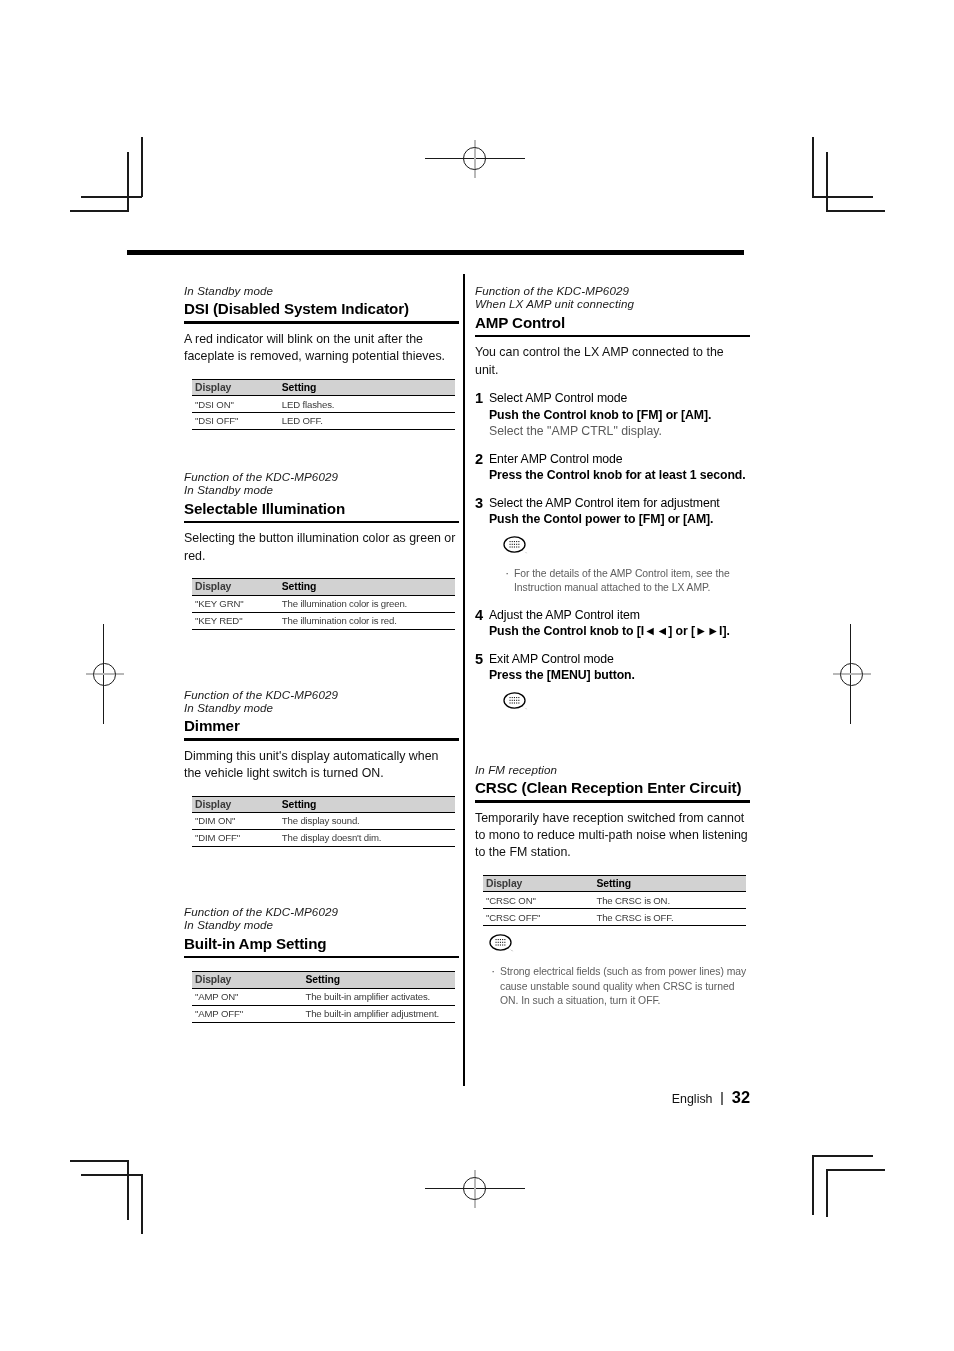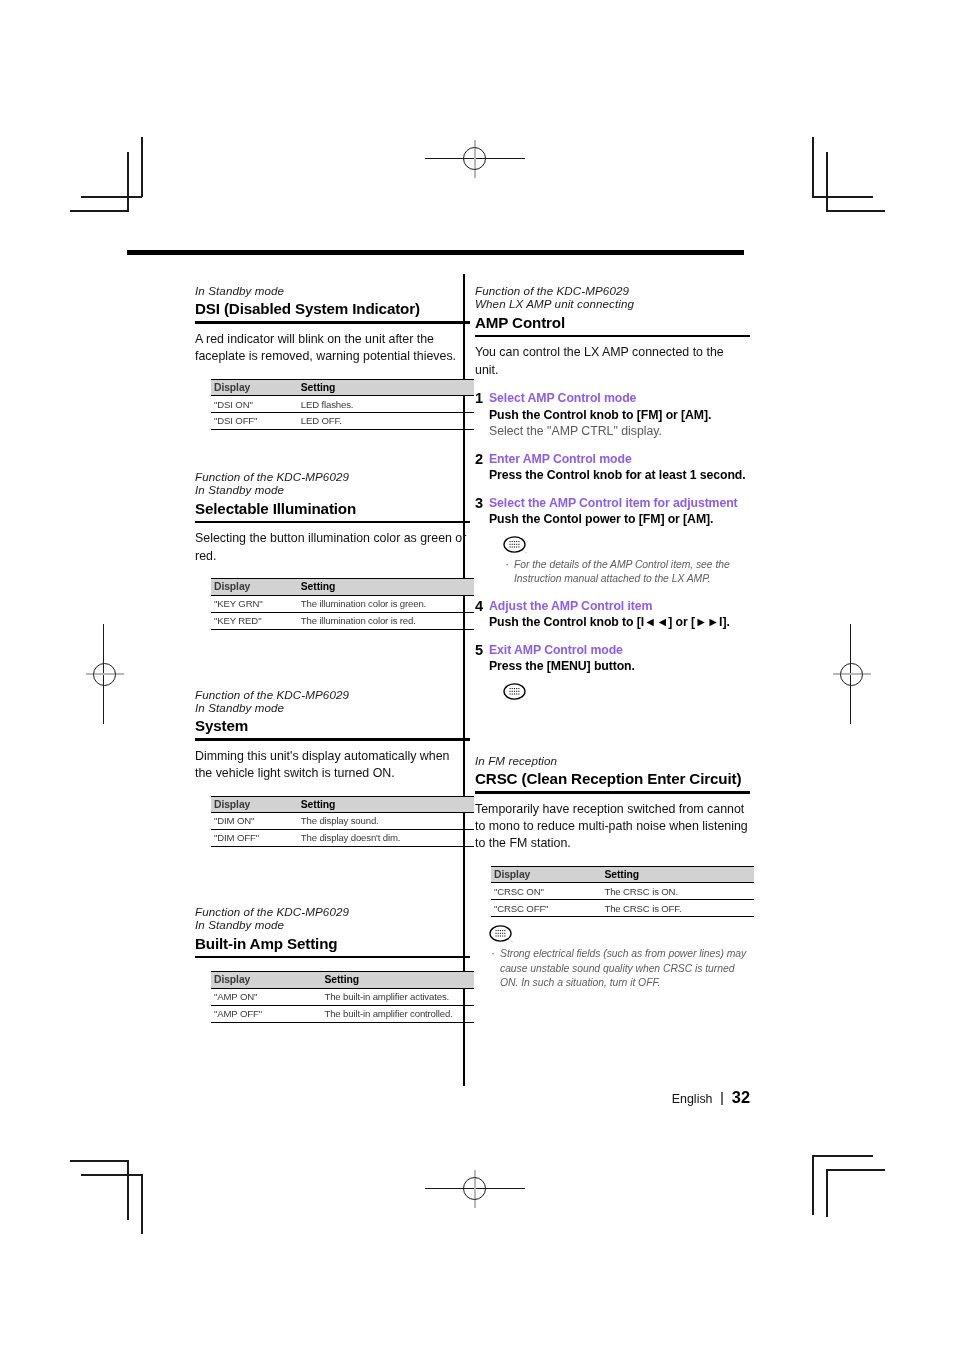--- a/index.html
+++ b/index.html
@@ -60,7 +60,7 @@
     top: 34px;
     width: 275px;
   }
-  .col-left  { left: 68px; }
+  .col-left  { left: 57px; }
   .col-right { left: 348px; }
 
   

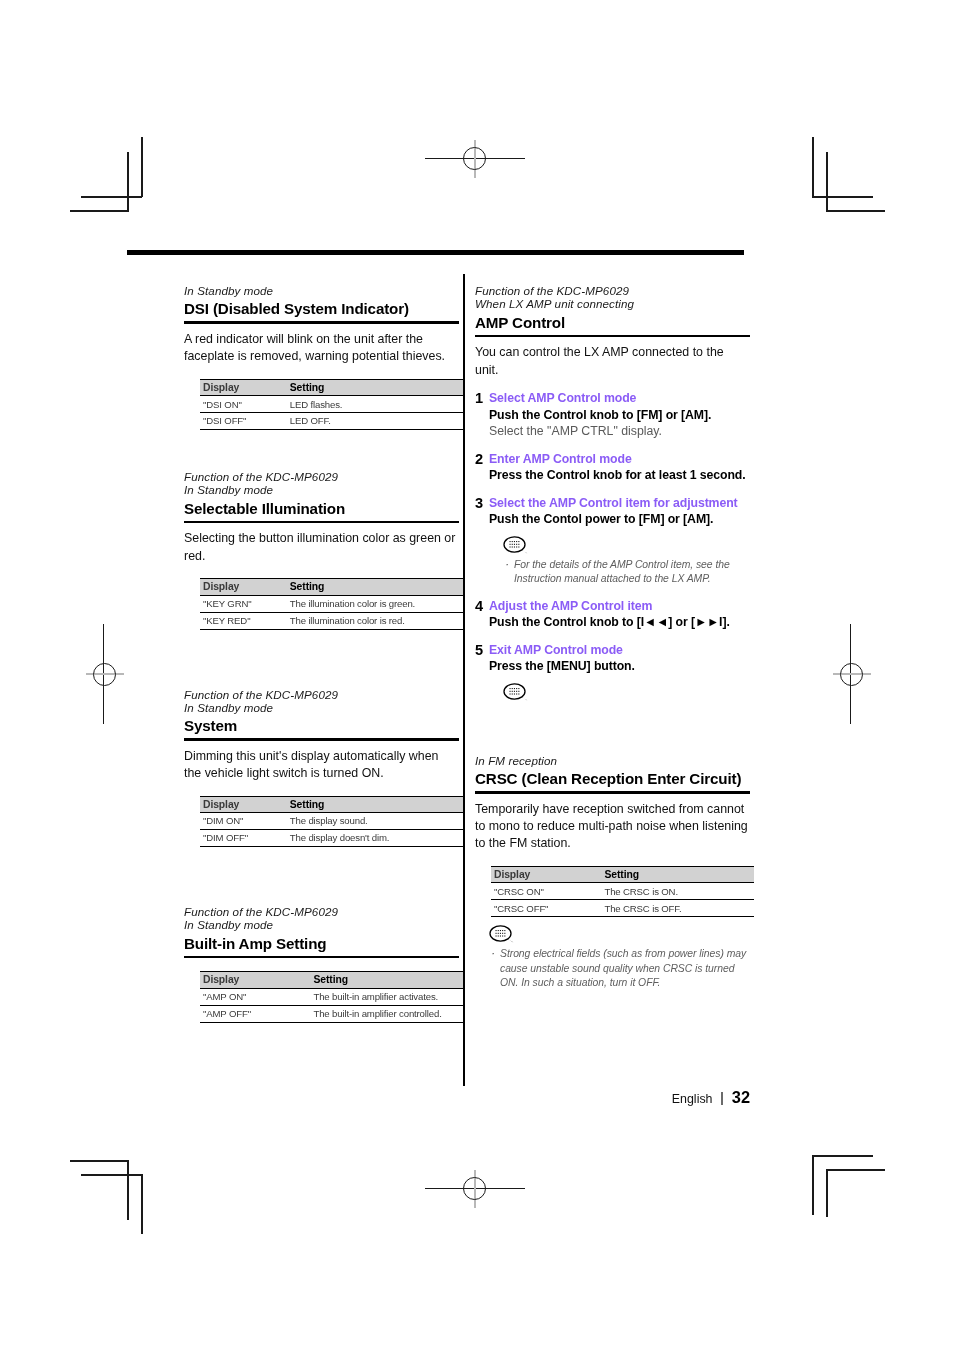--- a/index.html
+++ b/index.html
@@ -102,7 +102,7 @@
   table.settings {
     border-collapse: collapse;
     margin-top: 13px;
-    margin-left: 16px;
+    margin-left: 8px;
     width: 263px;
     table-layout: fixed;
   }

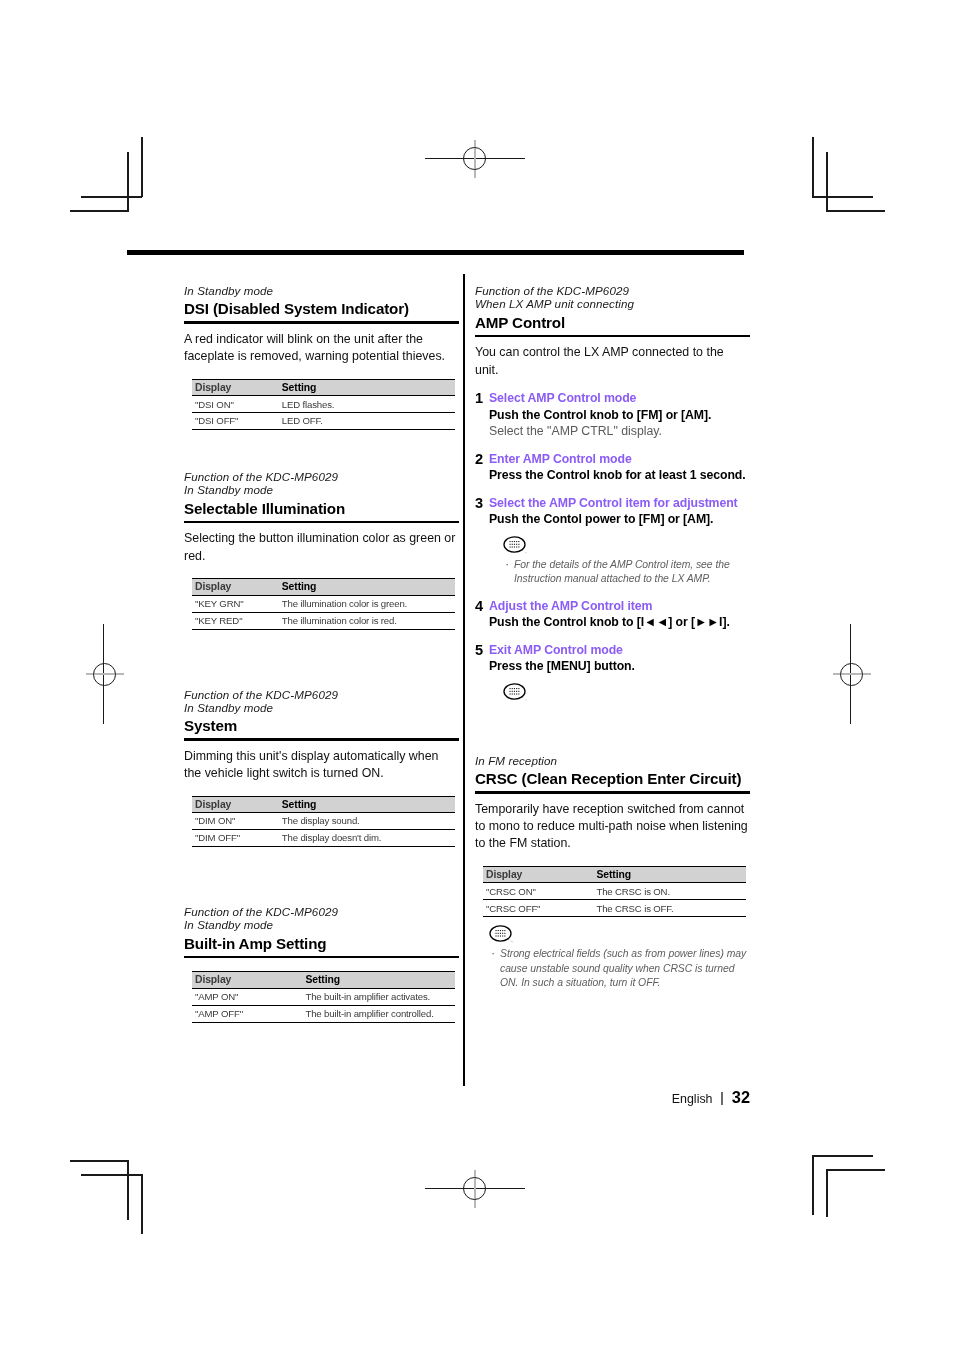--- a/index.html
+++ b/index.html
@@ -146,10 +146,10 @@
   .step-body { flex: 1 1 auto; }
   .step-head {
     font-size: 12.3px;
-    font-weight: bold;
+    font-weight: normal;
     line-height: 16.5px;
     letter-spacing: -0.1px;
-    color: #8b5cf6;
+    color: #000000;
   }
   .step-sub {
     font-size: 12.3px;

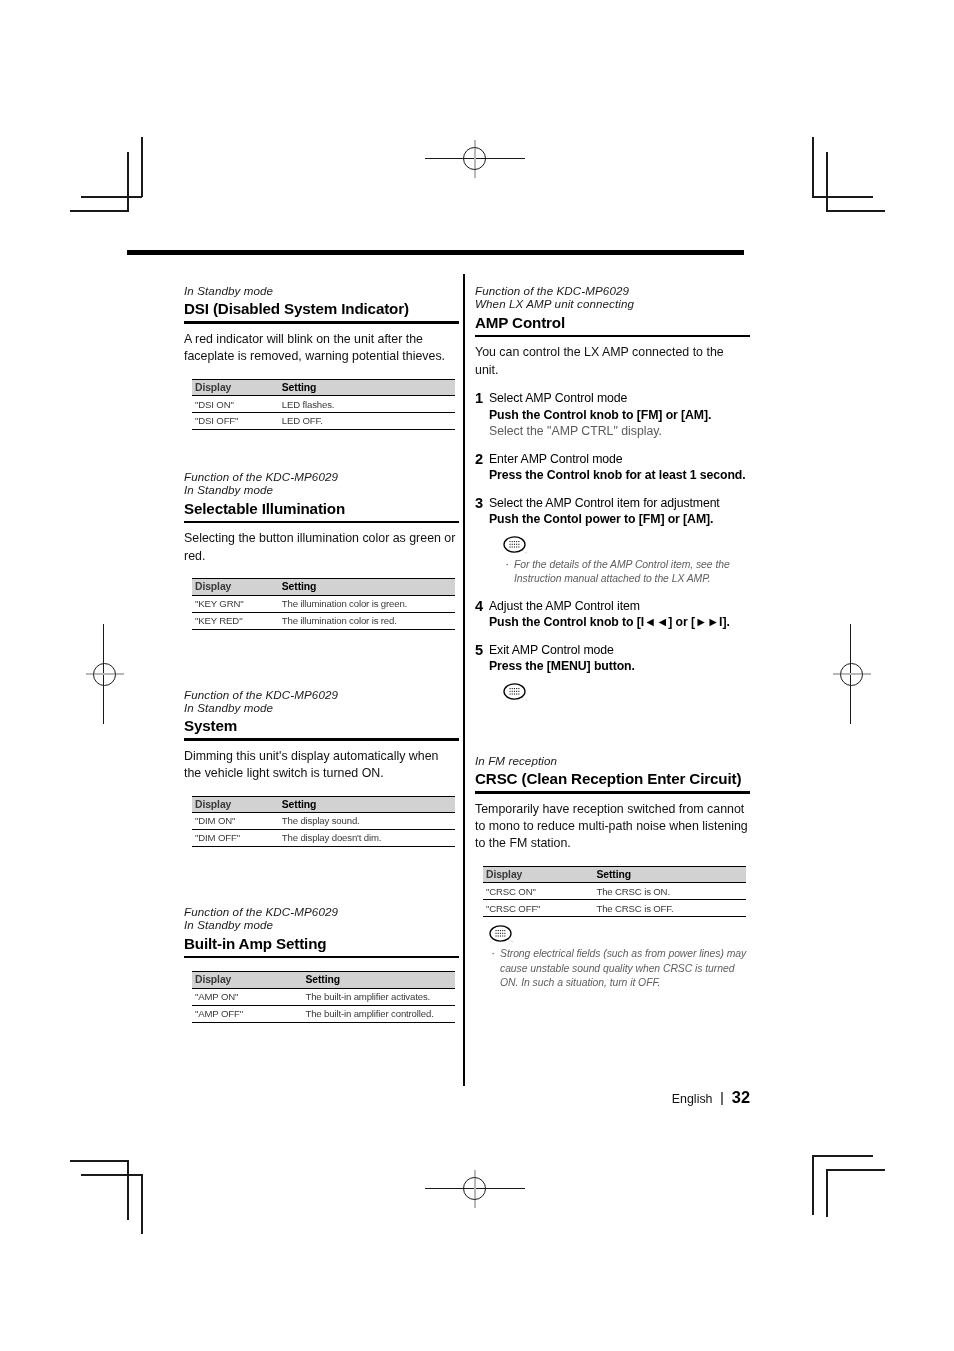--- a/index.html
+++ b/index.html
@@ -168,10 +168,9 @@
   .memo { margin-top: 8px; margin-left: 14px; }
   .memo-icon { display: block; width: 26px; height: 19px; }
   .memo-list {
-    margin: 3px 0 0 0;
+    margin: 12px 0 0 0;
     padding: 0;
     list-style: none;
-    font-style: italic;
   }
   .memo-list li {
     position: relative;

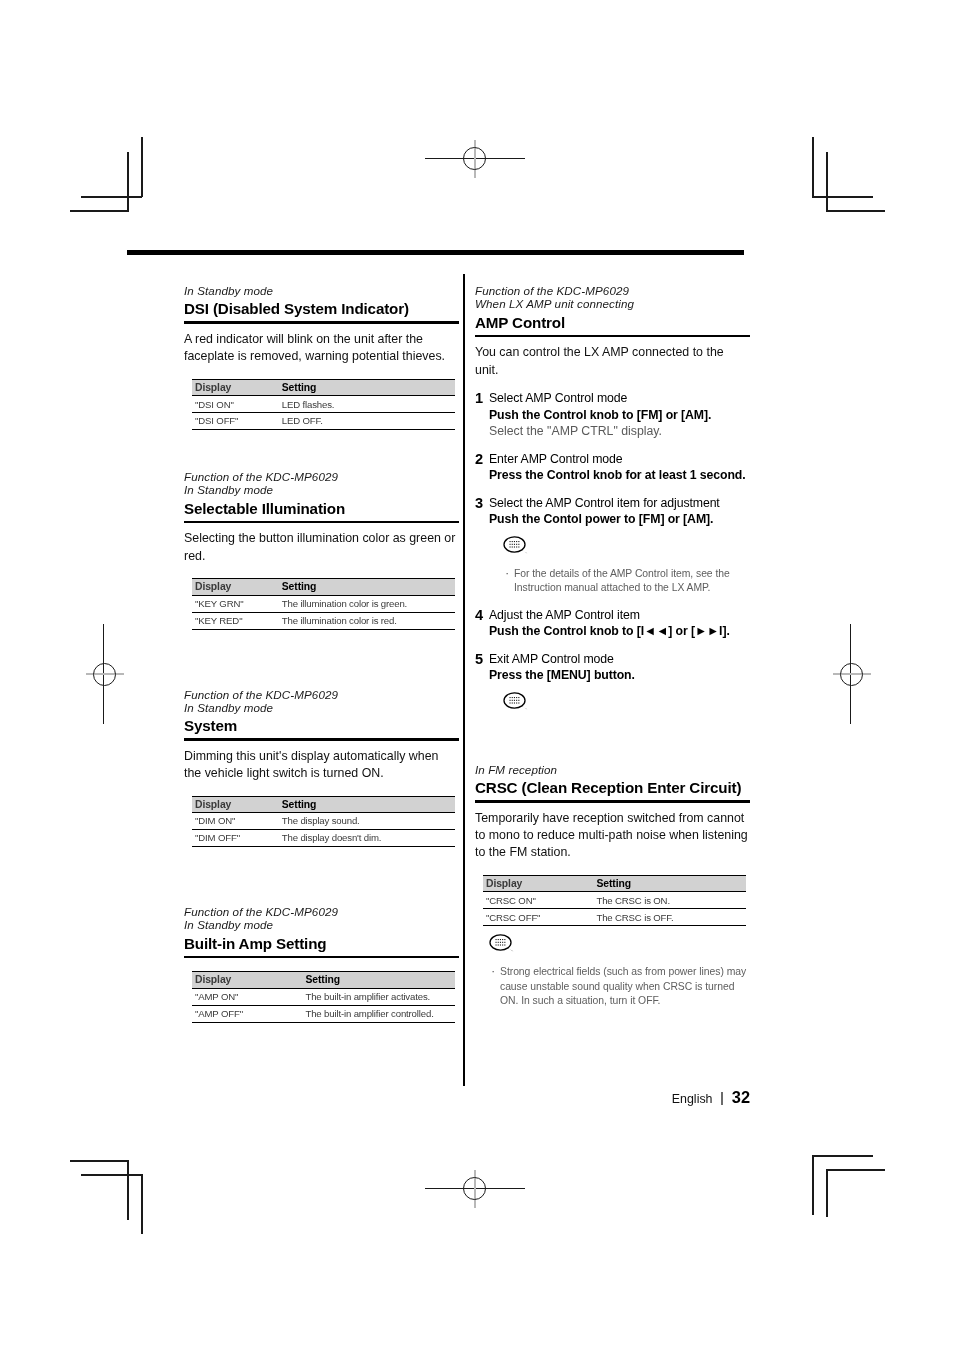--- a/index.html
+++ b/index.html
@@ -337,7 +337,7 @@
     <div class="section">
       <div class="eyebrow">Function of the KDC-MP6029</div>
       <div class="eyebrow">In Standby mode</div>
-      <h2 class="section-title">System</h2>
+      <h2 class="section-title">Dimmer</h2>
       <div class="title-rule"></div>
       <p class="body">Dimming this unit's display automatically when the vehicle light switch is turned ON.</p>
       <table class="settings">

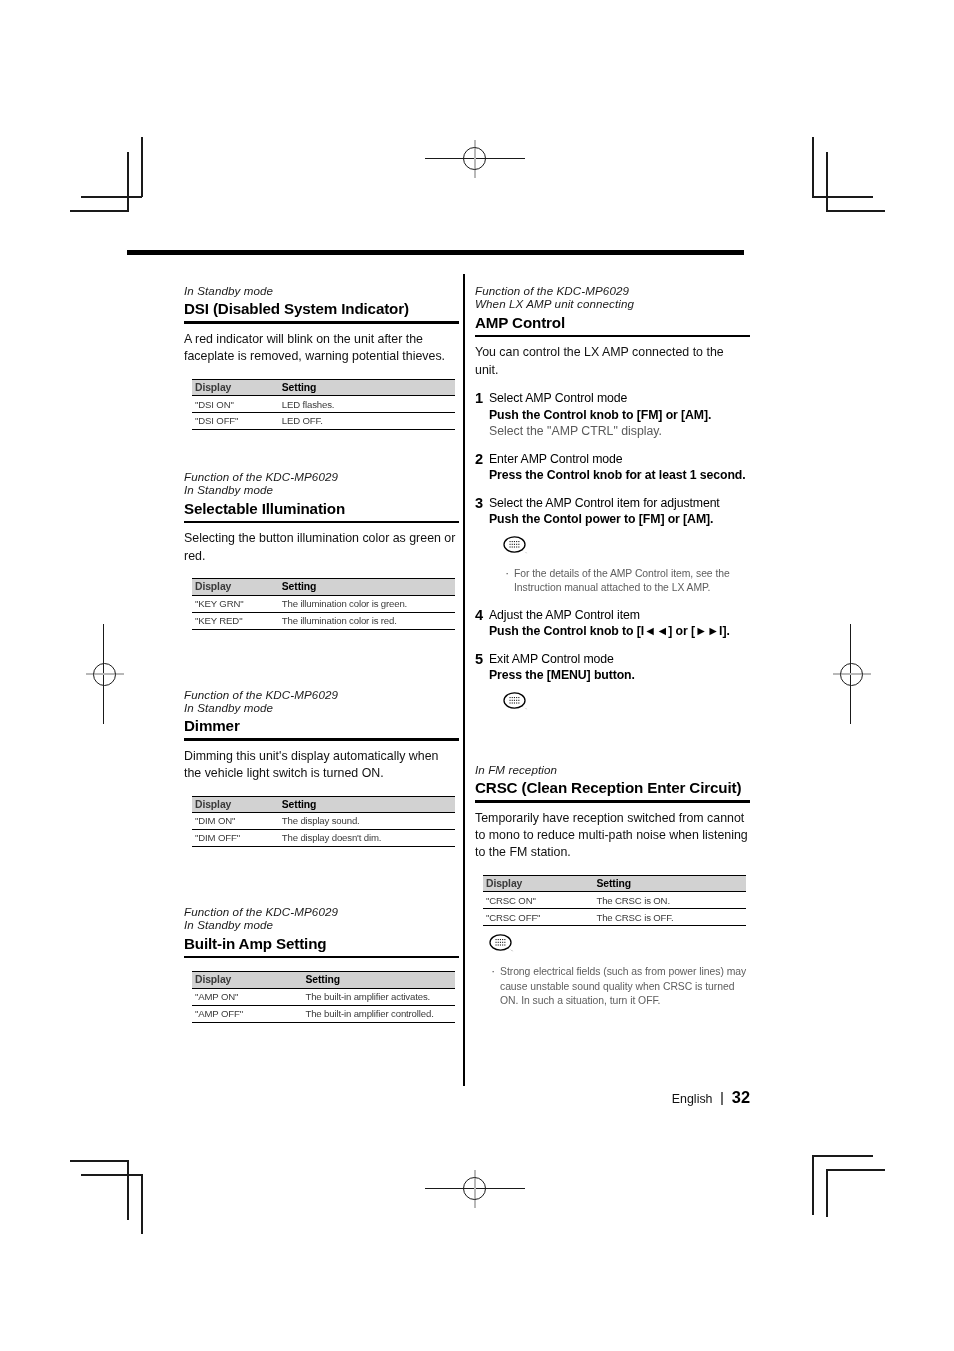--- a/index.html
+++ b/index.html
@@ -390,7 +390,7 @@
           </tr>
           <tr>
             <td class="disp">"AMP OFF"</td>
-            <td>The built-in amplifier controlled.</td>
+            <td>The built-in amplifier adjustment.</td>
           </tr>
         </tbody>
       </table>

